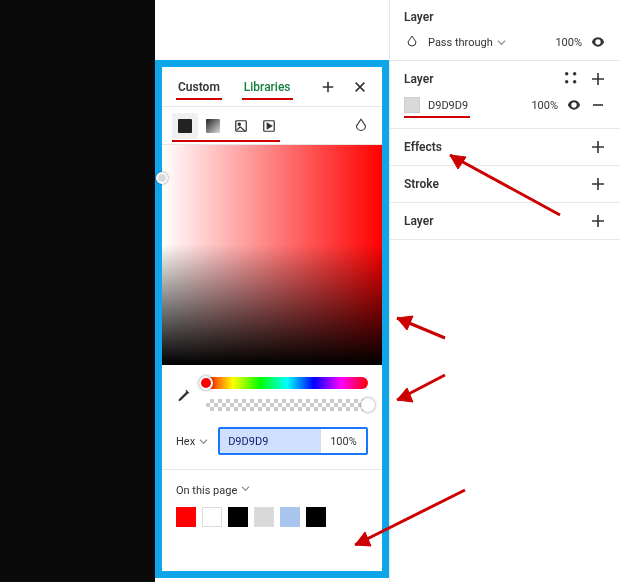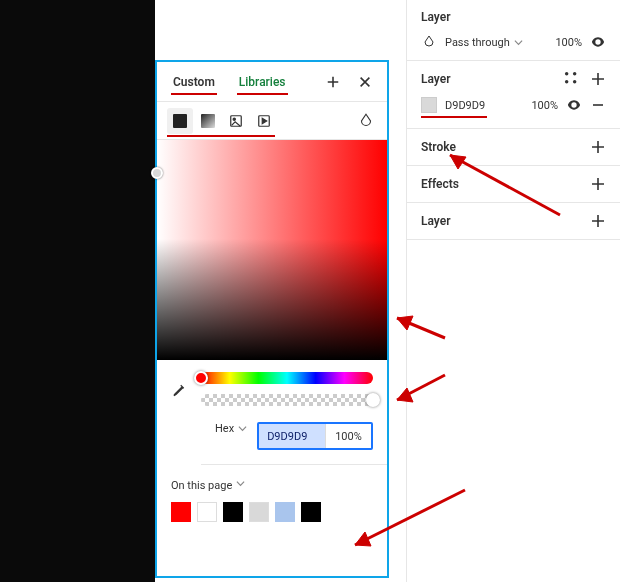--- a/index.html
+++ b/index.html
@@ -61,7 +61,7 @@
   .sw2 { width: 20px; height: 20px; cursor: pointer; border: 1px solid #ddd; }
 
   
-  .props { position: absolute; right: 0; top: 0; width: 214px; height: 582px; background: #fff; border-left: 1px solid #e6e6e6; }
+  .props { position: absolute; right: 0; top: 0; width: 231px; height: 582px; background: #fff; border-left: 1px solid #e6e6e6; }
   .section { border-bottom: 1px solid #e6e6e6; padding: 10px 14px; }
   .section-h { display: flex; align-items: center; justify-content: space-between; font-size: 12px; font-weight: 600; color: #333; }
   .section-h .add { width: 16px; height: 16px; cursor: pointer; color: #333; }

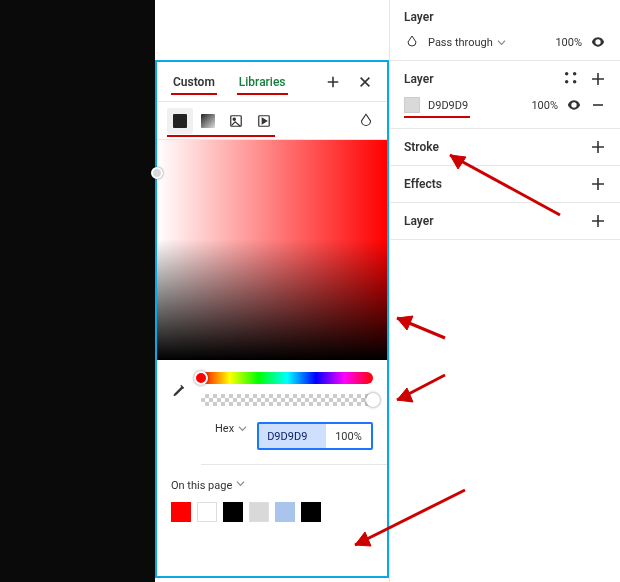--- a/index.html
+++ b/index.html
@@ -9,7 +9,7 @@
 
   .picker {
     position: absolute; left: 155px; top: 60px; width: 234px; height: 518px;
-    background: #fff; z-index: 10; border: 2px solid #0ea5e9;
+    background: #fff; z-index: 10; border: 7px solid #0ea5e9;
     display: flex; flex-direction: column;
   }
   .picker-header {

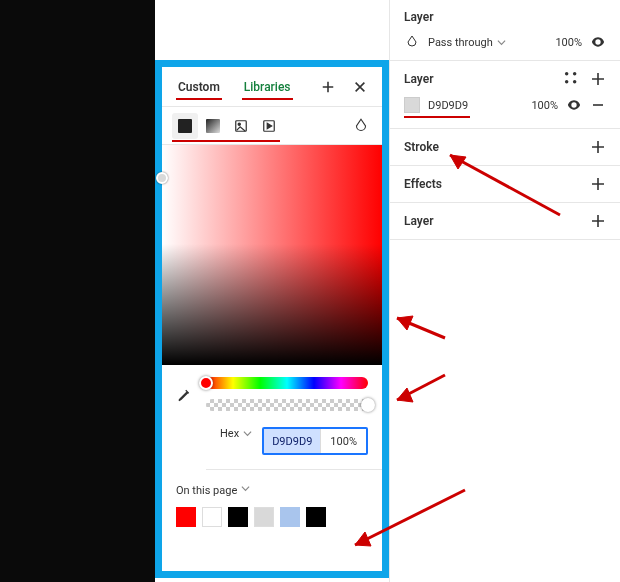--- a/index.html
+++ b/index.html
@@ -138,7 +138,7 @@
 
   <div class="section">
     <div class="section-h">
-      <span>Stroke</span>
+      <span>Effects</span>
       <svg class="add" viewBox="0 0 16 16">
           <path d="M8 2v12M2 8h12" stroke="#333" stroke-width="1.6"></path>
         </svg>
@@ -147,7 +147,7 @@
 
   <div class="section">
     <div class="section-h">
-      <span>Effects</span>
+      <span>Stroke</span>
       <svg class="add" viewBox="0 0 16 16">
           <path d="M8 2v12M2 8h12" stroke="#333" stroke-width="1.6"></path>
         </svg>

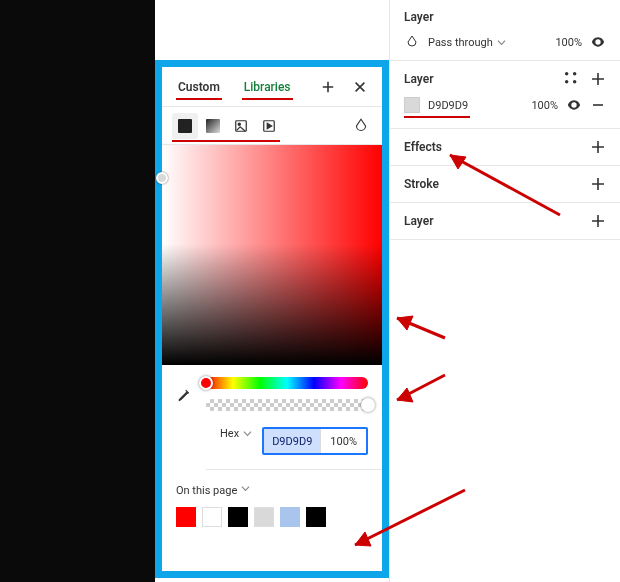--- a/index.html
+++ b/index.html
@@ -49,7 +49,7 @@
   }
   .thumb { position: absolute; top: 50%; width: 14px; height: 14px; border-radius: 50%; border: 2px solid #fff; box-shadow: 0 0 3px rgba(0,0,0,.5); transform: translate(-50%,-50%); }
 
-  .hexrow { display: flex; align-items: flex-start; gap: 10px; padding: 10px 14px 14px 14px; font-size: 11px; color: #333; border-bottom: 1px solid #e6e6e6; margin-left: 44px; }
+  .hexrow { display: flex; align-items: center; gap: 10px; padding: 10px 14px 14px 14px; font-size: 11px; color: #333; border-bottom: 1px solid #e6e6e6; }
   .hexlabel { display: flex; align-items: center; gap: 4px; cursor: pointer; }
   .hexbox { display: flex; align-items: center; border: 2px solid #1a75ff; border-radius: 2px; height: 28px; overflow: hidden; flex: 1; }
   .hexval { flex: 1; padding: 0 8px; font-size: 11px; color: #0b1d66; background: #cfe0ff; height: 100%; display: flex; align-items: center; }

